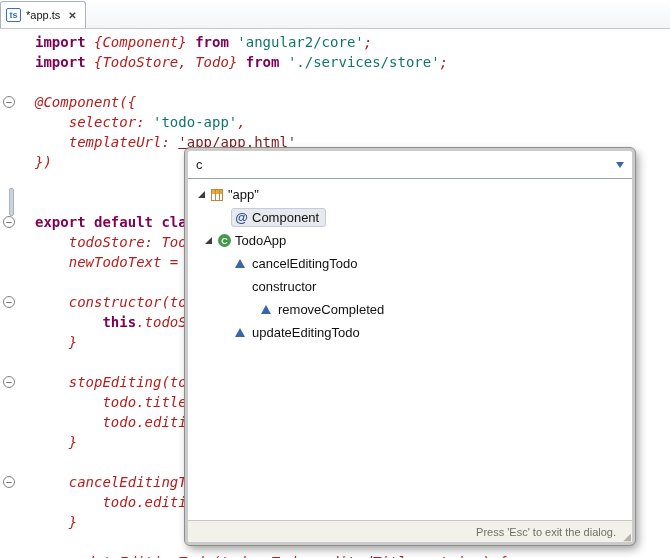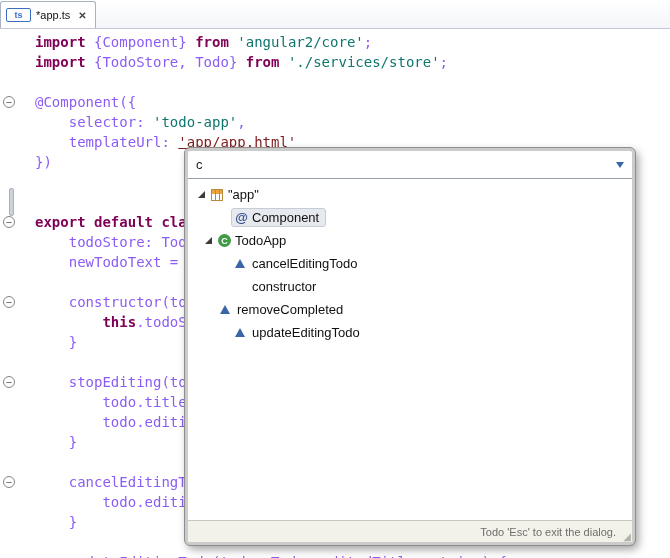--- a/index.html
+++ b/index.html
@@ -9,7 +9,7 @@
   .tabbar{position:relative;height:28px;background:linear-gradient(#ffffff,#f3f5f8);border-bottom:1px solid #c3c9d3;}
   .tab{position:absolute;left:0;top:1px;height:27px;background:#fff;border:1px solid #a9b2c0;border-bottom:none;
        border-radius:3px 3px 0 0;display:flex;align-items:center;gap:5px;padding:0 8px 0 5px;box-sizing:border-box;z-index:2;}
-  .ficon{width:25px;height:14px;border:1px solid #3a6fc4;border-radius:2px;color:#3a6fc4;font-size:9px;font-weight:bold;
+  .ficon{width:15px;height:14px;border:1px solid #3a6fc4;border-radius:2px;color:#3a6fc4;font-size:9px;font-weight:bold;
          display:flex;align-items:center;justify-content:center;background:#fff;box-sizing:border-box;}
   .ttitle{font-size:11px;color:#111;}
   .tclose{font-size:10px;color:#444;font-weight:bold;margin-left:3px;cursor:pointer;}

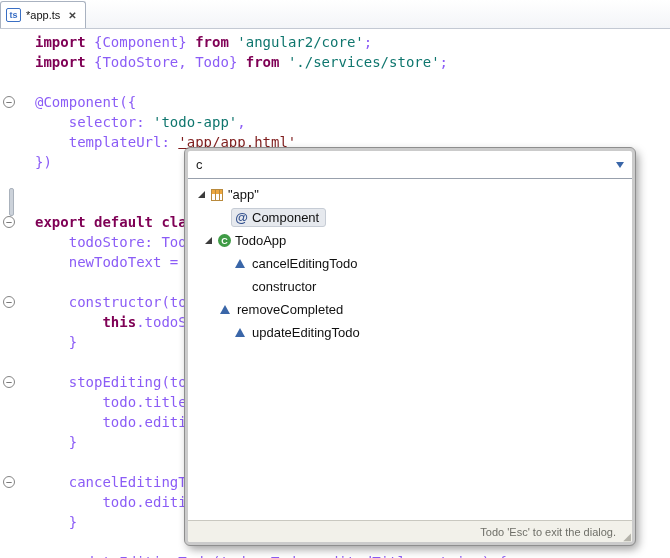--- a/index.html
+++ b/index.html
@@ -22,7 +22,7 @@
   .k{color:#7f0055;font-weight:bold;}
   .s{color:#0f766e;}
   .l{color:#7f1d1d;text-decoration:underline;}
-  .p{color:#8b5cf6;}
+  .p{color:#b91c1c;font-style:italic;}
   .fold{position:absolute;left:3px;width:12px;height:12px;border:1px solid #848484;border-radius:50%;background:#fff;
         color:#555;font-size:11px;line-height:10px;text-align:center;box-sizing:border-box;cursor:pointer;}
   .range-ind{position:absolute;left:9px;top:159px;width:5px;height:28px;background:#ccd2da;border:1px solid #aab2bc;

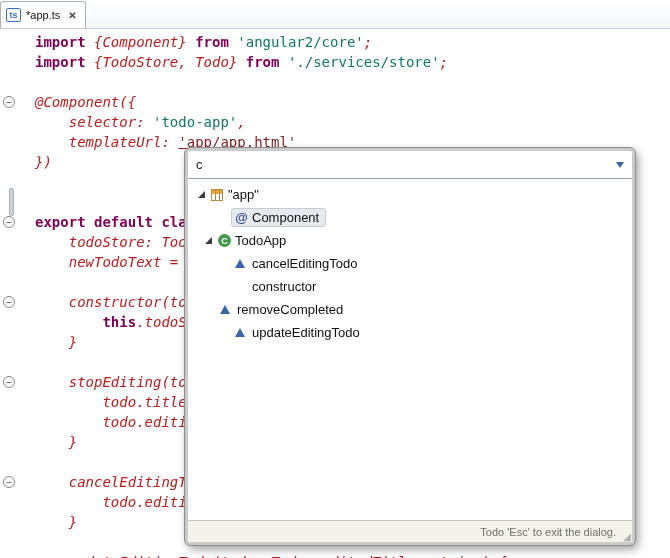--- a/index.html
+++ b/index.html
@@ -113,7 +113,7 @@
           <span>constructor</span>
         </span>
       </div>
-      <div class="trow" style="padding-left: 32px;">
+      <div class="trow" style="padding-left: 73px;">
         <span class="item-body">
           <span class="method-icon"></span>
           <span>removeCompleted</span>

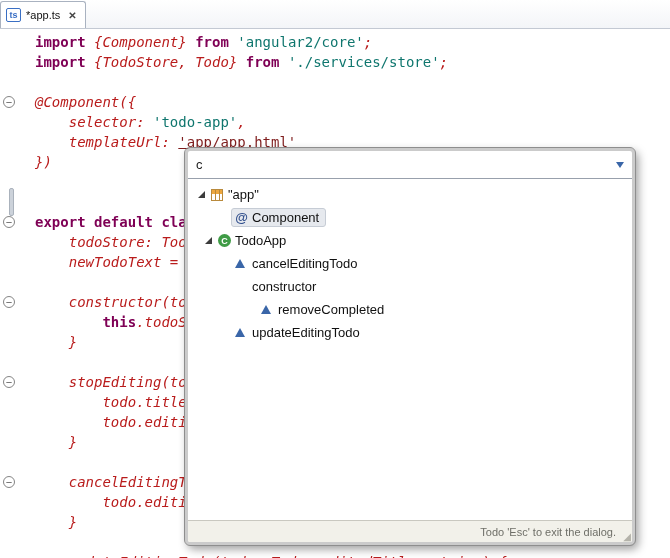--- a/index.html
+++ b/index.html
@@ -127,7 +127,7 @@
       </div>
     </div>
   <div class="statusbar">
-    <span>Todo 'Esc' to exit the dialog.</span>
+    <span>Press 'Esc' to exit the dialog.</span>
     <span class="grip">◢</span>
   </div>
 </div>

